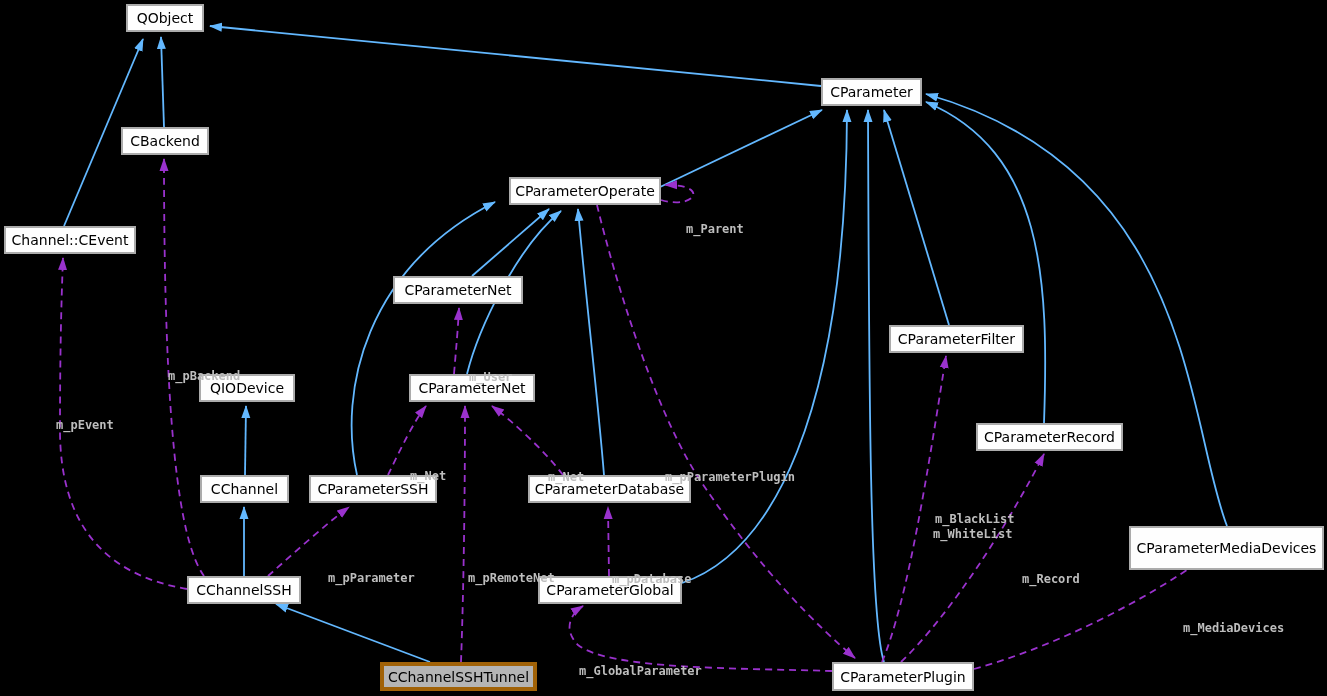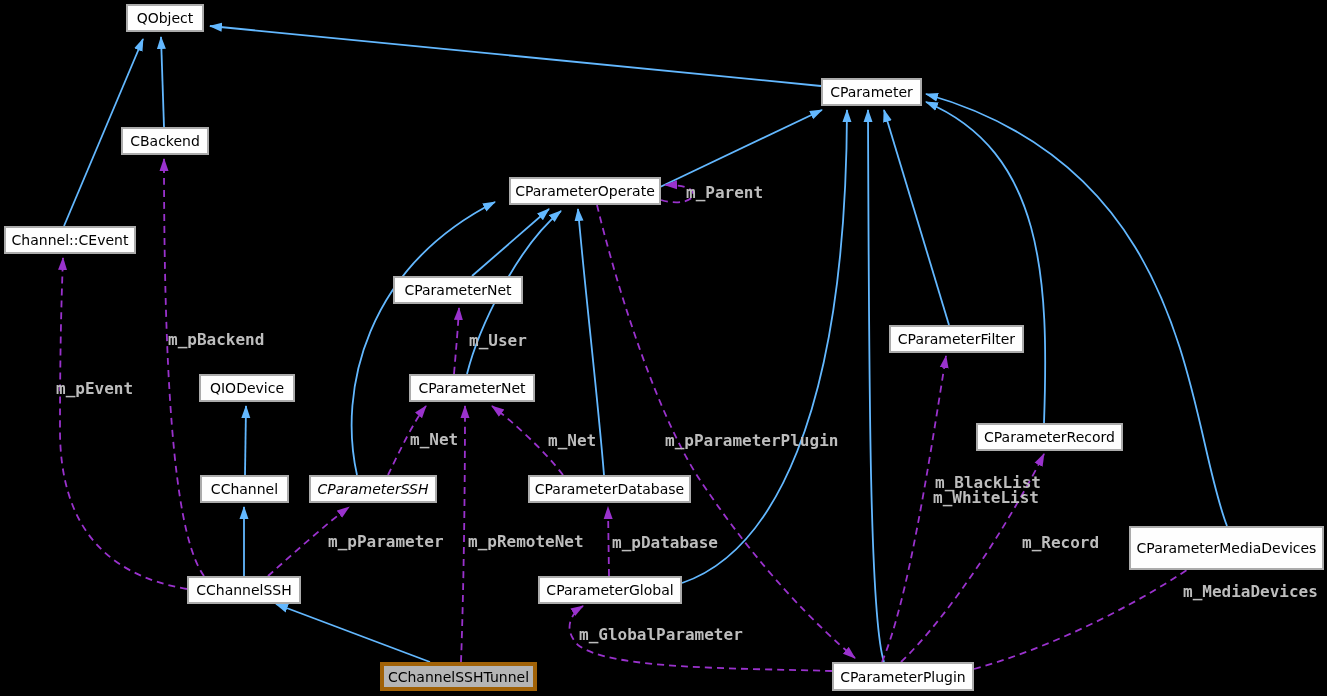--- a/index.html
+++ b/index.html
@@ -13,7 +13,7 @@
   .node.normal{background:#fefefe;border:2px solid #ababab;color:#000;}
   .node.highlight{background:#b5b5b5;border:4px solid #a16207;color:#000000;}
   .edge-label{position:absolute;font-family:"DejaVu Sans Mono","Liberation Mono",monospace;
-        font-size:16px;font-weight:bold;white-space:nowrap;pointer-events:none;}
+        font-size:12px;font-weight:bold;white-space:nowrap;pointer-events:none;margin-top:39px;}
 </style>
 </head>
 <body>

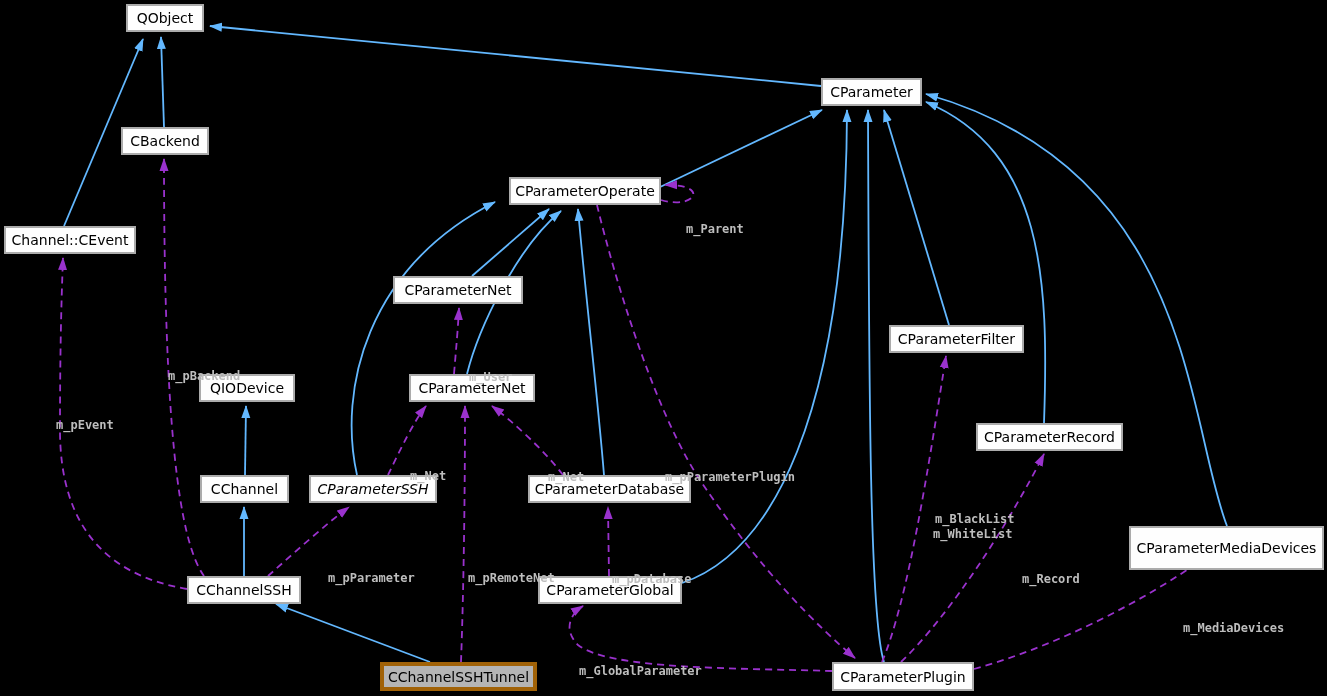--- a/index.html
+++ b/index.html
@@ -71,7 +71,7 @@
       <div class="node normal" style="left: 889px; top: 325px; width: 135px; height: 28px;">CParameterFilter</div>
       <div class="node normal" style="left: 976px; top: 423px; width: 147px; height: 28px;">CParameterRecord</div>
       <div class="node normal" style="left: 200px; top: 475px; width: 89px; height: 28px;">CChannel</div>
-      <div class="node normal" style="left: 309px; top: 475px; width: 128px; height: 28px; font-style: italic;">CParameterSSH</div>
+      <div class="node normal" style="left: 309px; top: 475px; width: 128px; height: 28px;">CParameterSSH</div>
       <div class="node normal" style="left: 528px; top: 475px; width: 163px; height: 28px;">CParameterDatabase</div>
       <div class="node normal" style="left: 1129px; top: 526px; width: 195px; height: 44px;">CParameterMediaDevices</div>
       <div class="node normal" style="left: 187px; top: 576px; width: 114px; height: 28px;">CChannelSSH</div>

